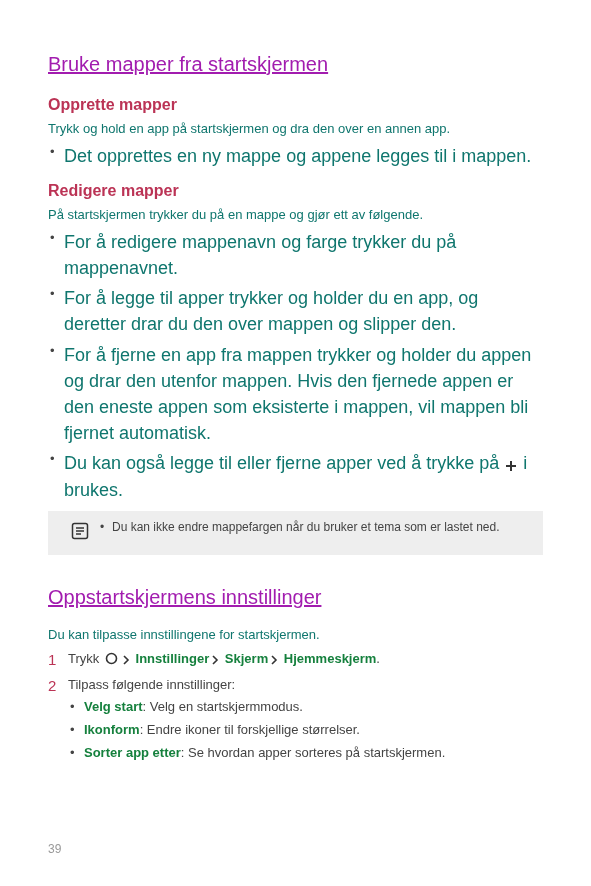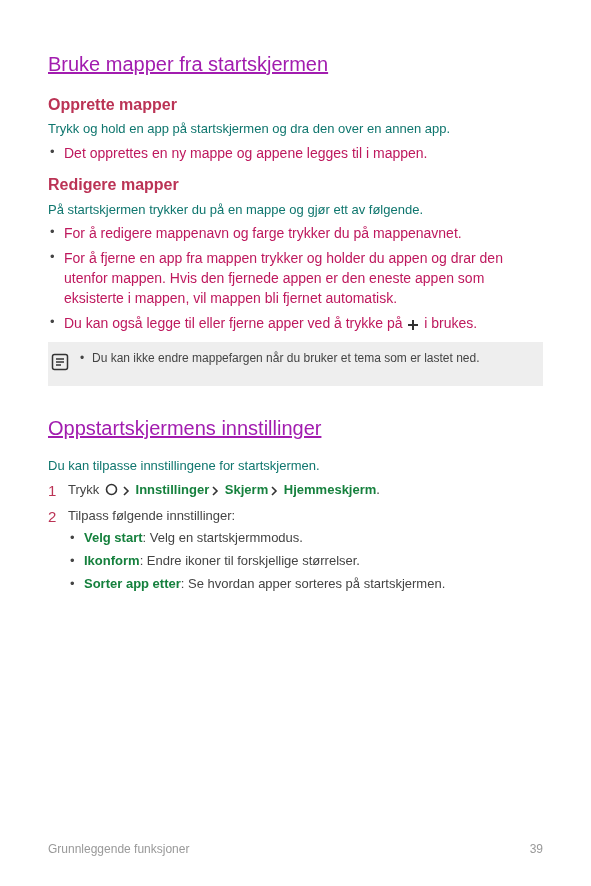--- a/index.html
+++ b/index.html
@@ -52,8 +52,8 @@
     ul.bullet li {
       position: relative;
       padding-left: 16px;
-      font-size: 14px;
-      color: #be185d;
+      font-size: 18px;
+      color: #0f766e;
       margin-bottom: 4px;
       line-height: 1.45;
     }

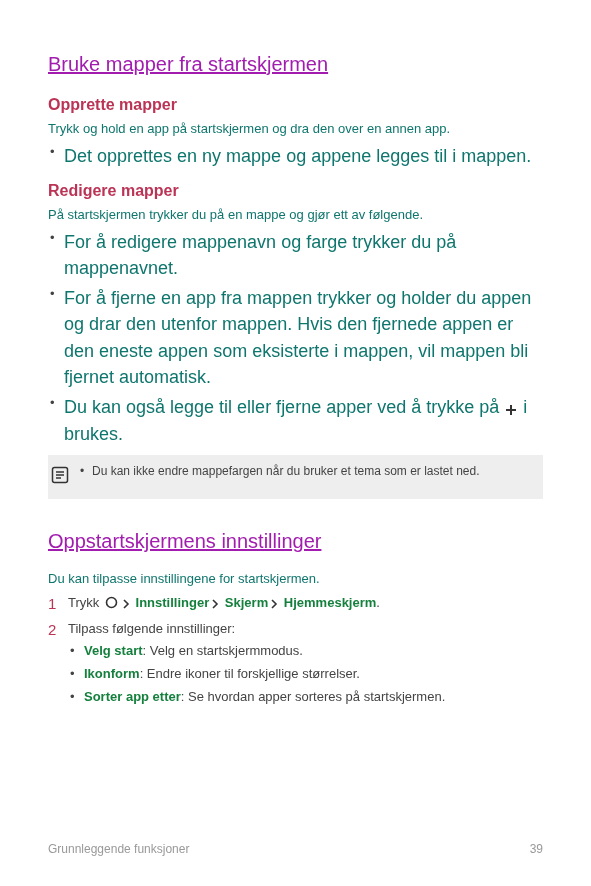--- a/index.html
+++ b/index.html
@@ -207,6 +207,7 @@
 <div class="intro">På startskjermen trykker du på en mappe og gjør ett av følgende.</div>
 <ul class="bullet">
   <li>For å redigere mappenavn og farge trykker du på mappenavnet.</li>
+  <li>For å legge til apper trykker og holder du en app, og deretter drar du den over mappen og slipper den.</li>
   <li>For å fjerne en app fra mappen trykker og holder du appen og drar den utenfor mappen. Hvis den fjernede appen er den eneste appen som eksisterte i mappen, vil mappen bli fjernet automatisk.</li>
   <li>
     <span>Du kan også legge til eller fjerne apper ved å trykke på </span><span class="inline-plus"><svg width="12" height="12" viewBox="0 0 12 12">

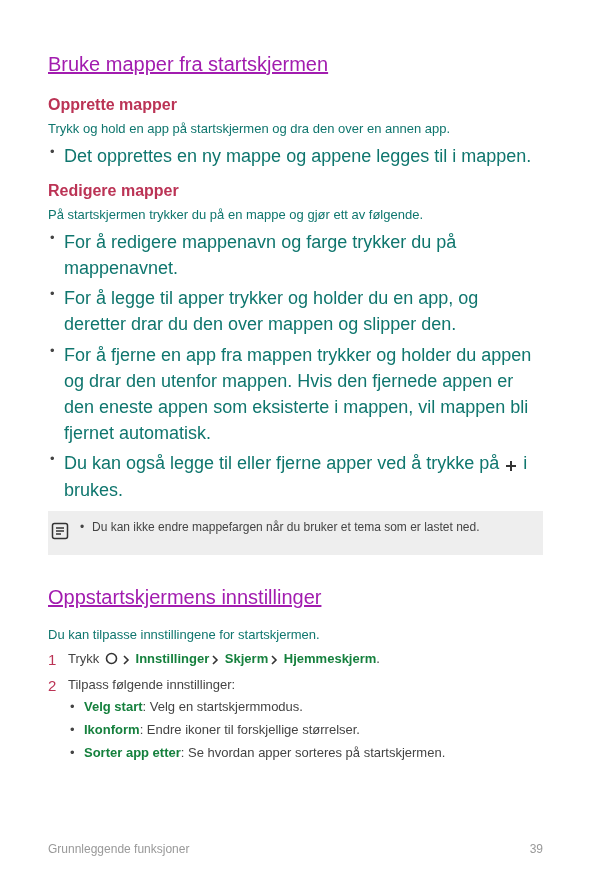--- a/index.html
+++ b/index.html
@@ -82,7 +82,7 @@
       background: #eeeeee;
       display: flex;
       align-items: flex-start;
-      padding: 8px 10px 8px 2px;
+      padding: 8px 10px 8px 22px;
       margin-top: 8px;
       margin-bottom: 28px;
     }

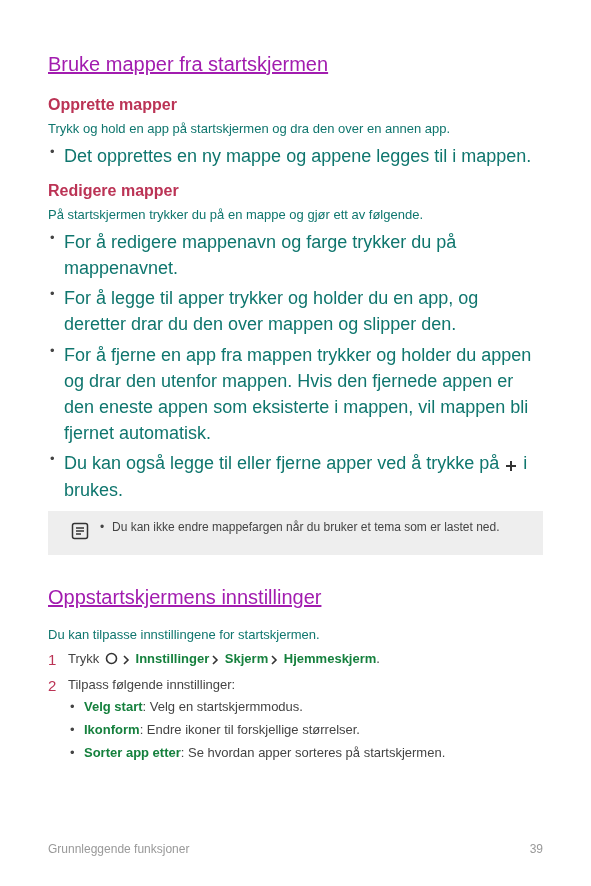--- a/index.html
+++ b/index.html
@@ -261,7 +261,6 @@
 </ol>
 
 <div class="footer">
-  <span>Grunnleggende funksjoner</span>
   <span>39</span>
 </div>
 

